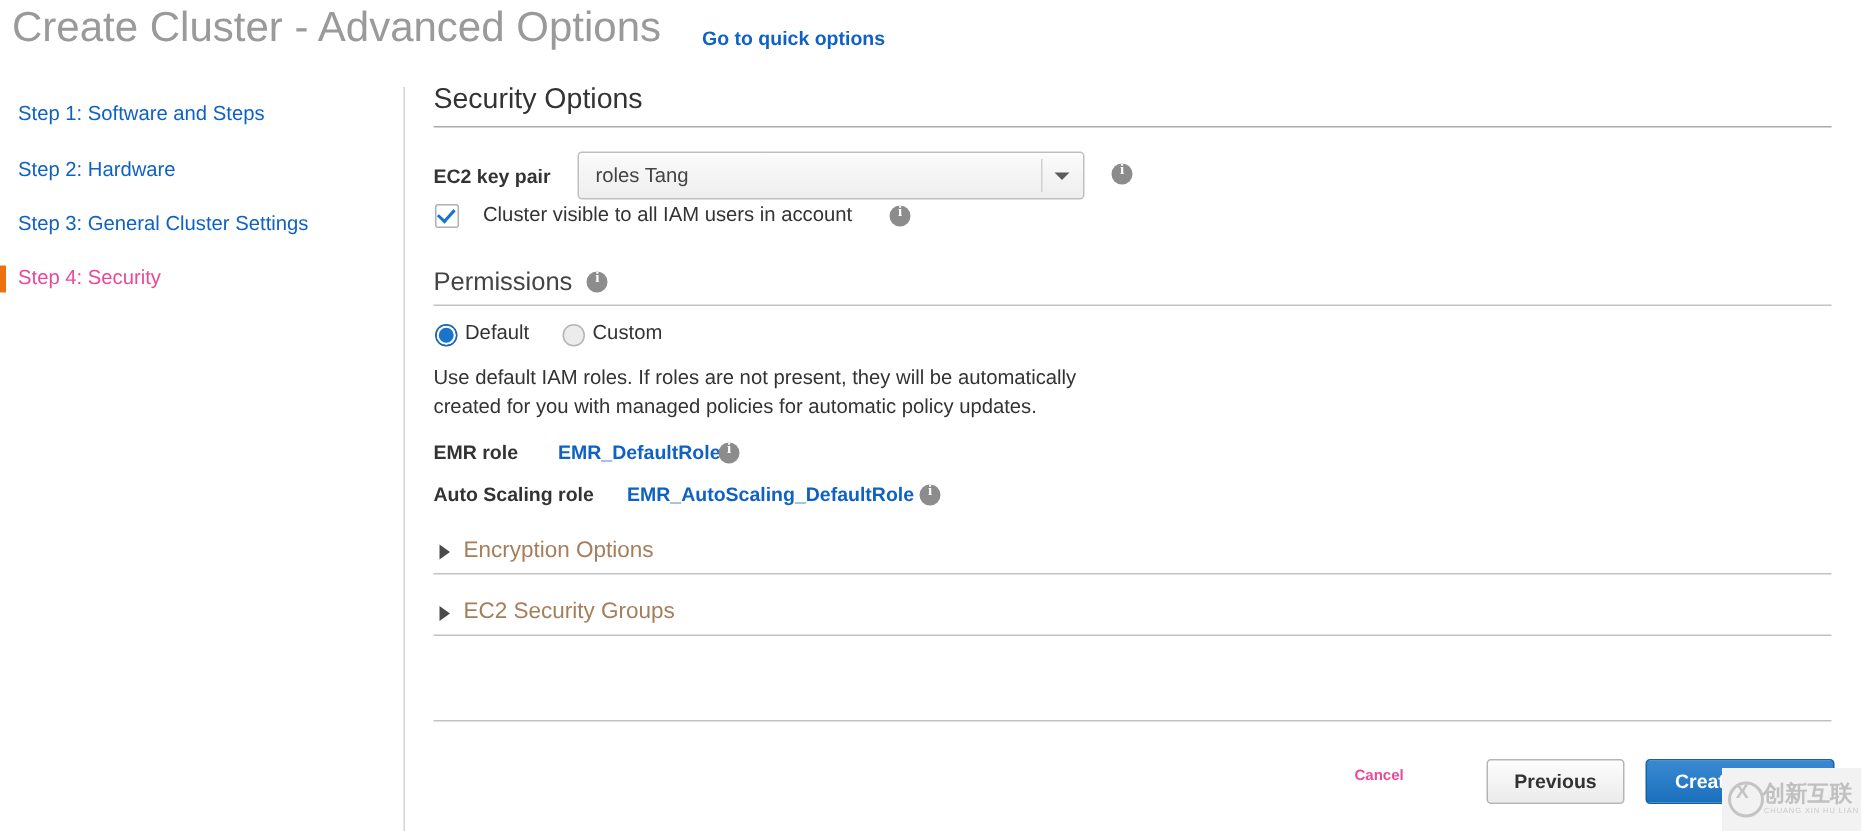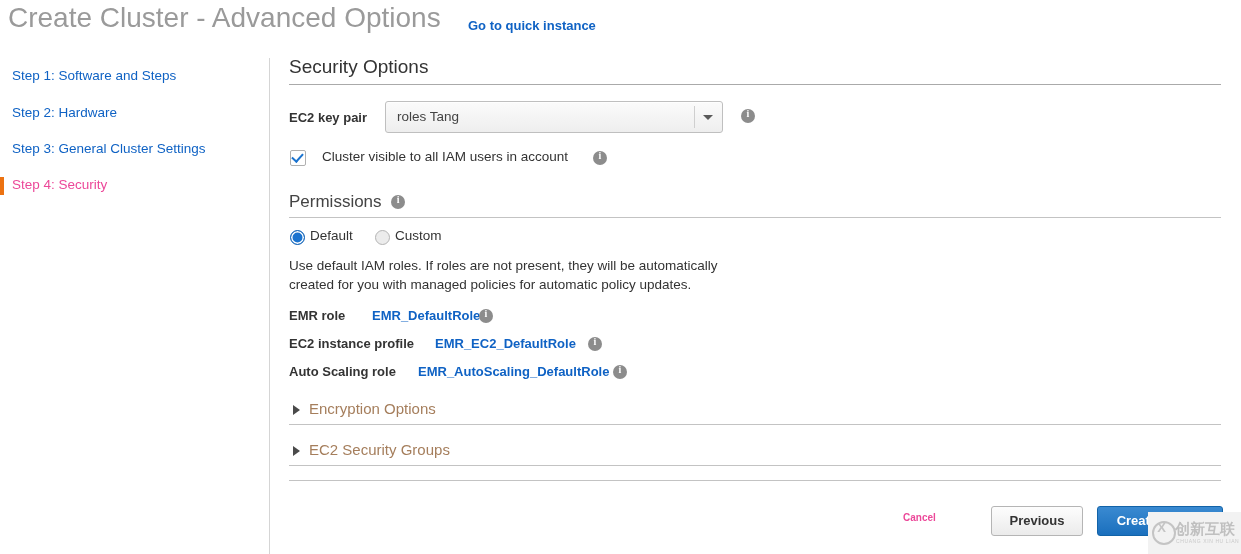--- a/index.html
+++ b/index.html
@@ -249,7 +249,7 @@
 
 <div id="page-header">
   <div id="page-title">Create Cluster - Advanced Options</div>
-  <a id="quick-options-link">Go to quick instance</a>
+  <a id="quick-options-link">Go to quick options</a>
 </div>
 
 <div id="sidebar">

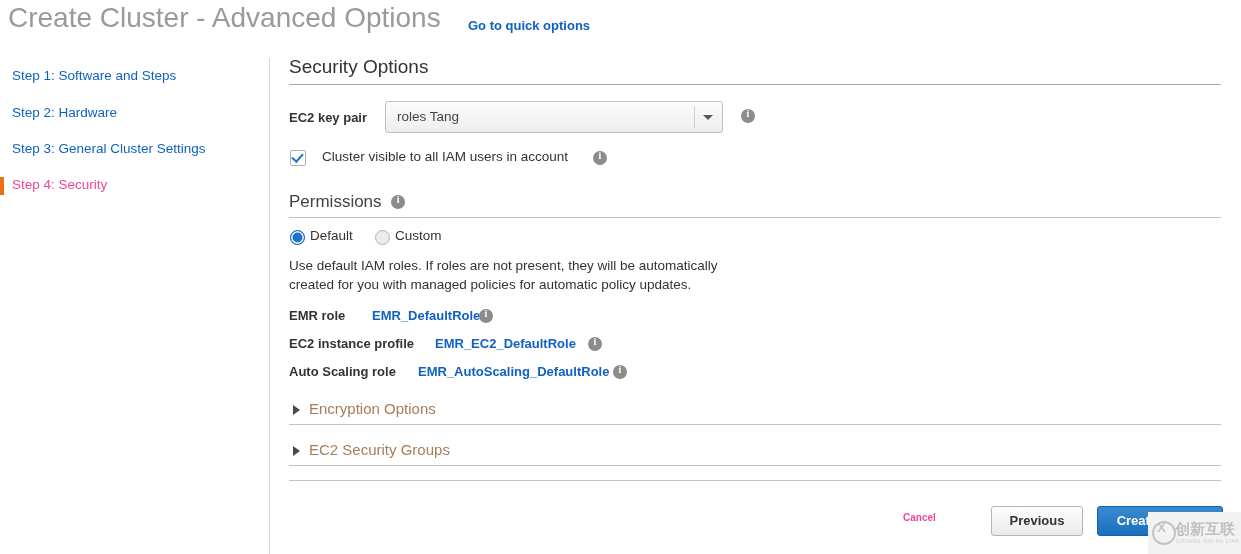--- a/index.html
+++ b/index.html
@@ -108,7 +108,7 @@
   #keypair-info { position: absolute; left: 452px; top: 8px; }
 
   
-  #iam-visible-row { position: relative; height: 26px; margin-top: 14px; }
+  #iam-visible-row { position: relative; height: 26px; }
   .checkbox {
     position: absolute; left: 1px; top: 1px; width: 14px; height: 14px;
     border: 1px solid #b0b0b0; border-radius: 2px; background: #ffffff;

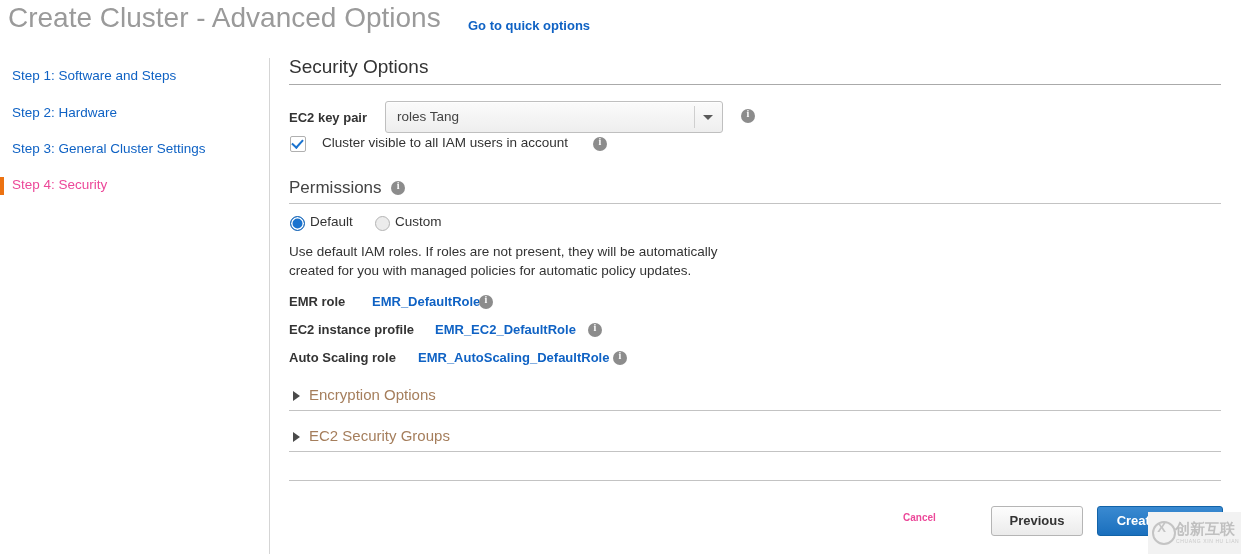--- a/index.html
+++ b/index.html
@@ -310,11 +310,6 @@
     <span id="emr-role-info" class="role-info info-icon"></span>
   </div>
 
-  <div class="role-row">
-    <span class="role-label">EC2 instance profile</span>
-    <a id="ec2-profile-link" class="role-link">EMR_EC2_DefaultRole</a>
-    <span id="ec2-profile-info" class="role-info info-icon"></span>
-  </div>
 
   <div class="role-row">
     <span class="role-label">Auto Scaling role</span>

